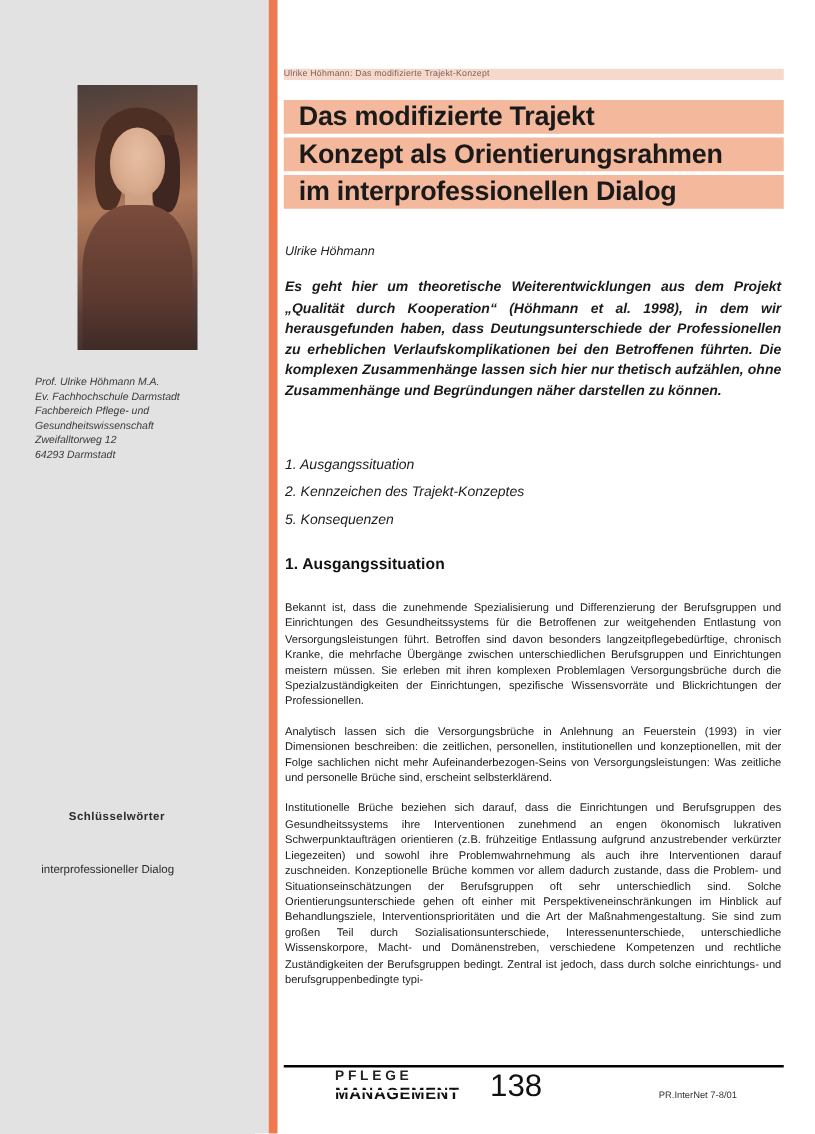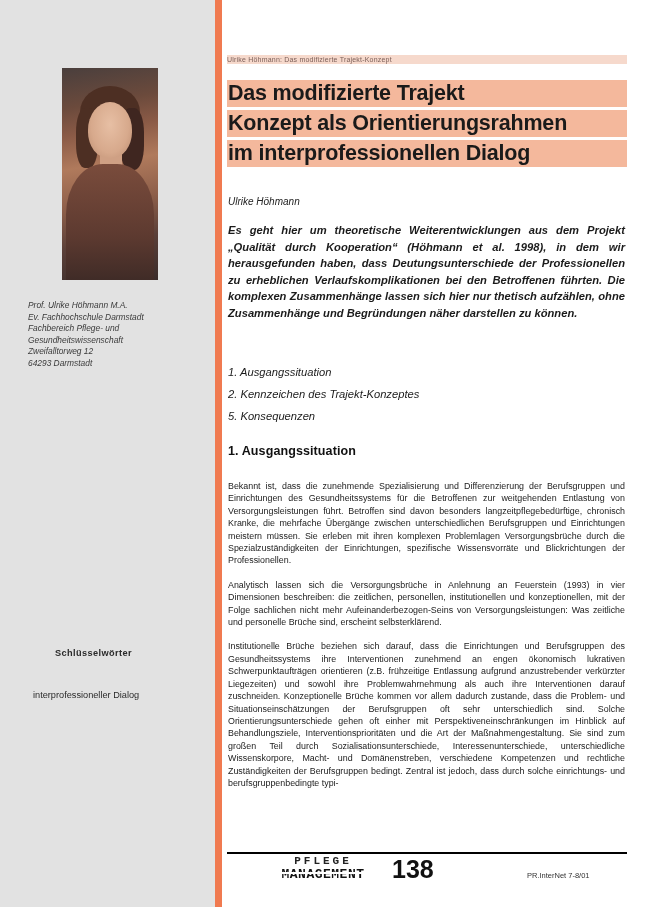--- a/index.html
+++ b/index.html
@@ -163,7 +163,7 @@
     line-height: 27px;
     letter-spacing: -0.2px;
     margin-bottom: 3px;
-    padding-left: 1px;
+    padding-left: 12px;
     white-space: nowrap;
   }
   .byline {

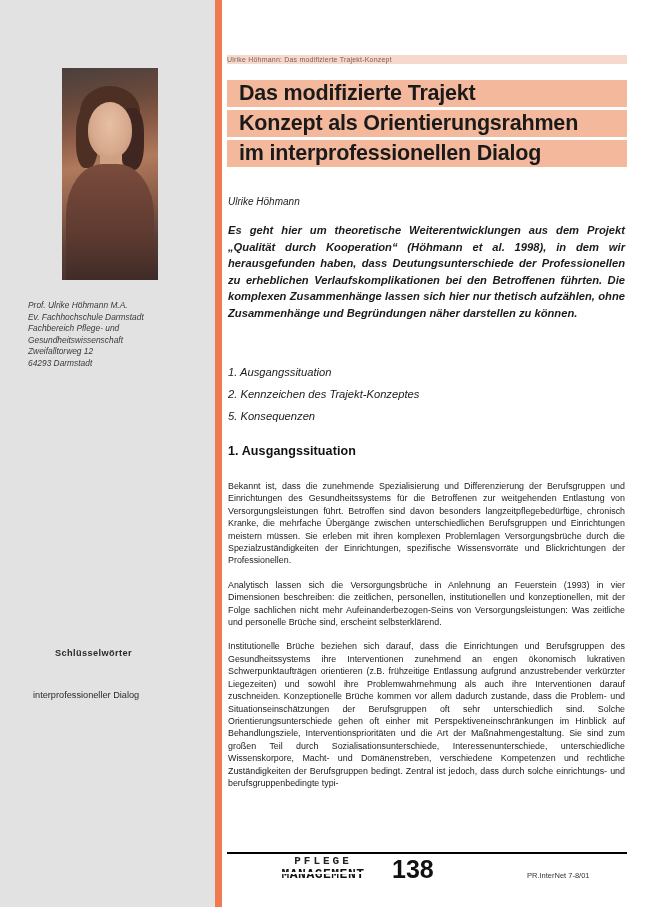--- a/index.html
+++ b/index.html
@@ -233,9 +233,8 @@
     left: 268px;
     top: 856px;
     width: 110px;
-    text-align: center;
+    text-align: left;
     line-height: 1;
-    font-family: Liberation Mono, monospace;
   }
   .logo .l1 {
     display: block;

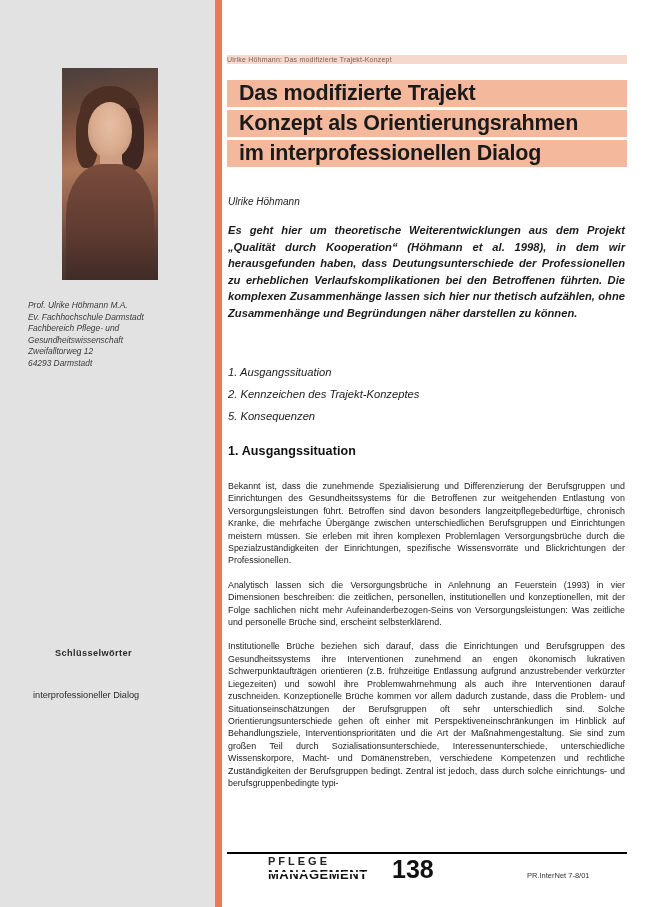--- a/index.html
+++ b/index.html
@@ -256,7 +256,7 @@
     left: 392px;
     top: 855px;
     font-size: 25px;
-    font-weight: bold;
+    font-weight: normal;
     color: #111;
     text-align: right;
   }

